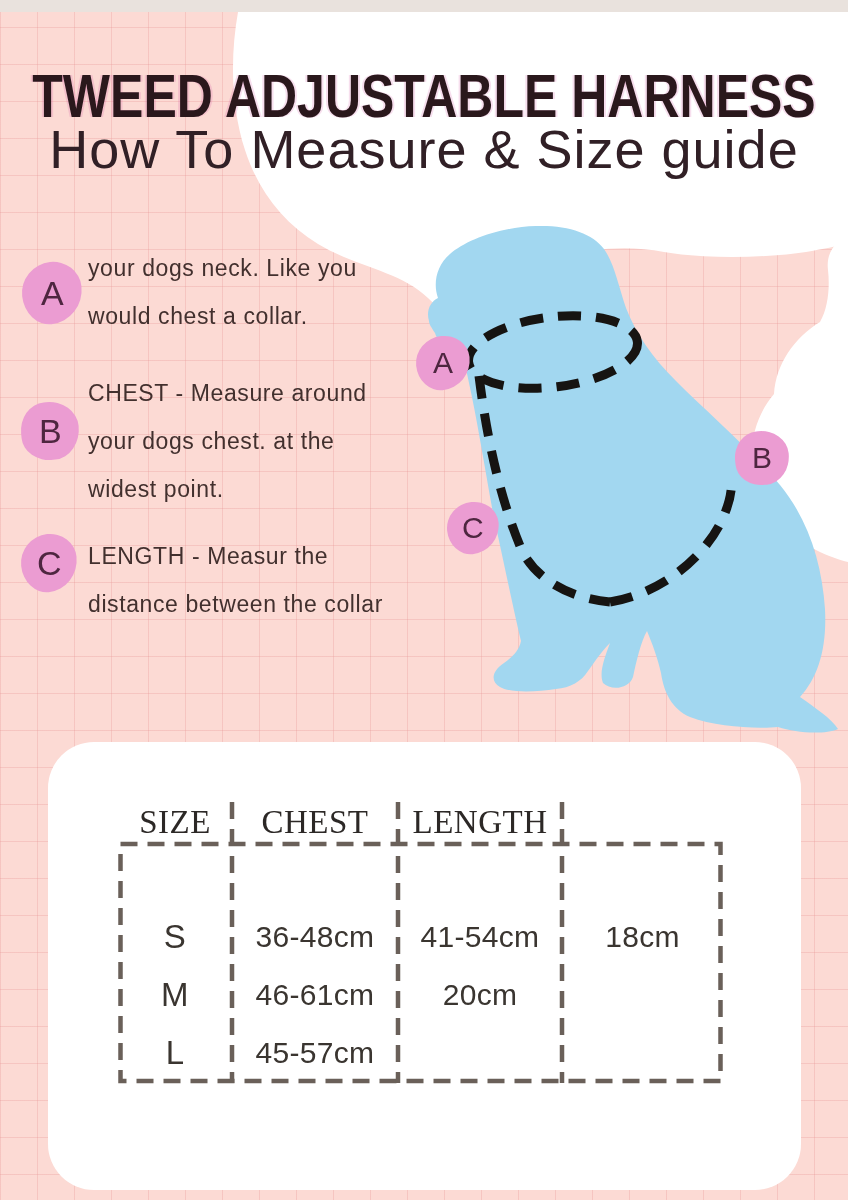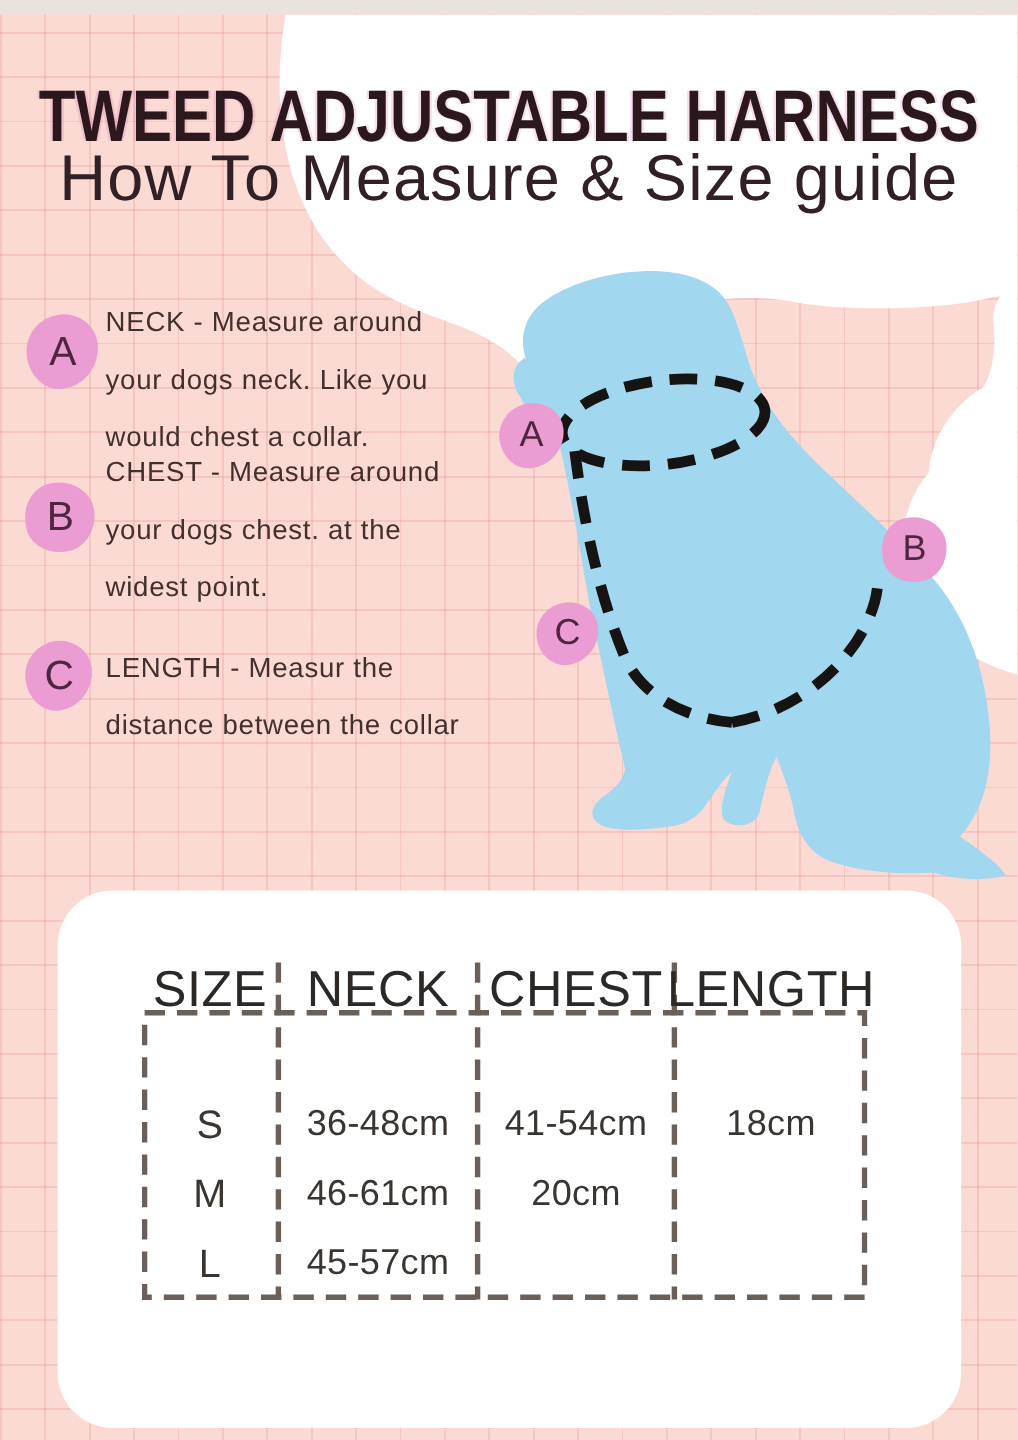--- a/index.html
+++ b/index.html
@@ -105,7 +105,6 @@
     <span>A</span>
   </div>
   <div class="legend-lines lg-a">
-    <div class="lline">NECK - Measure around</div>
     <div class="lline">your dogs neck. Like you</div>
     <div class="lline">would chest a collar.</div>
   </div>

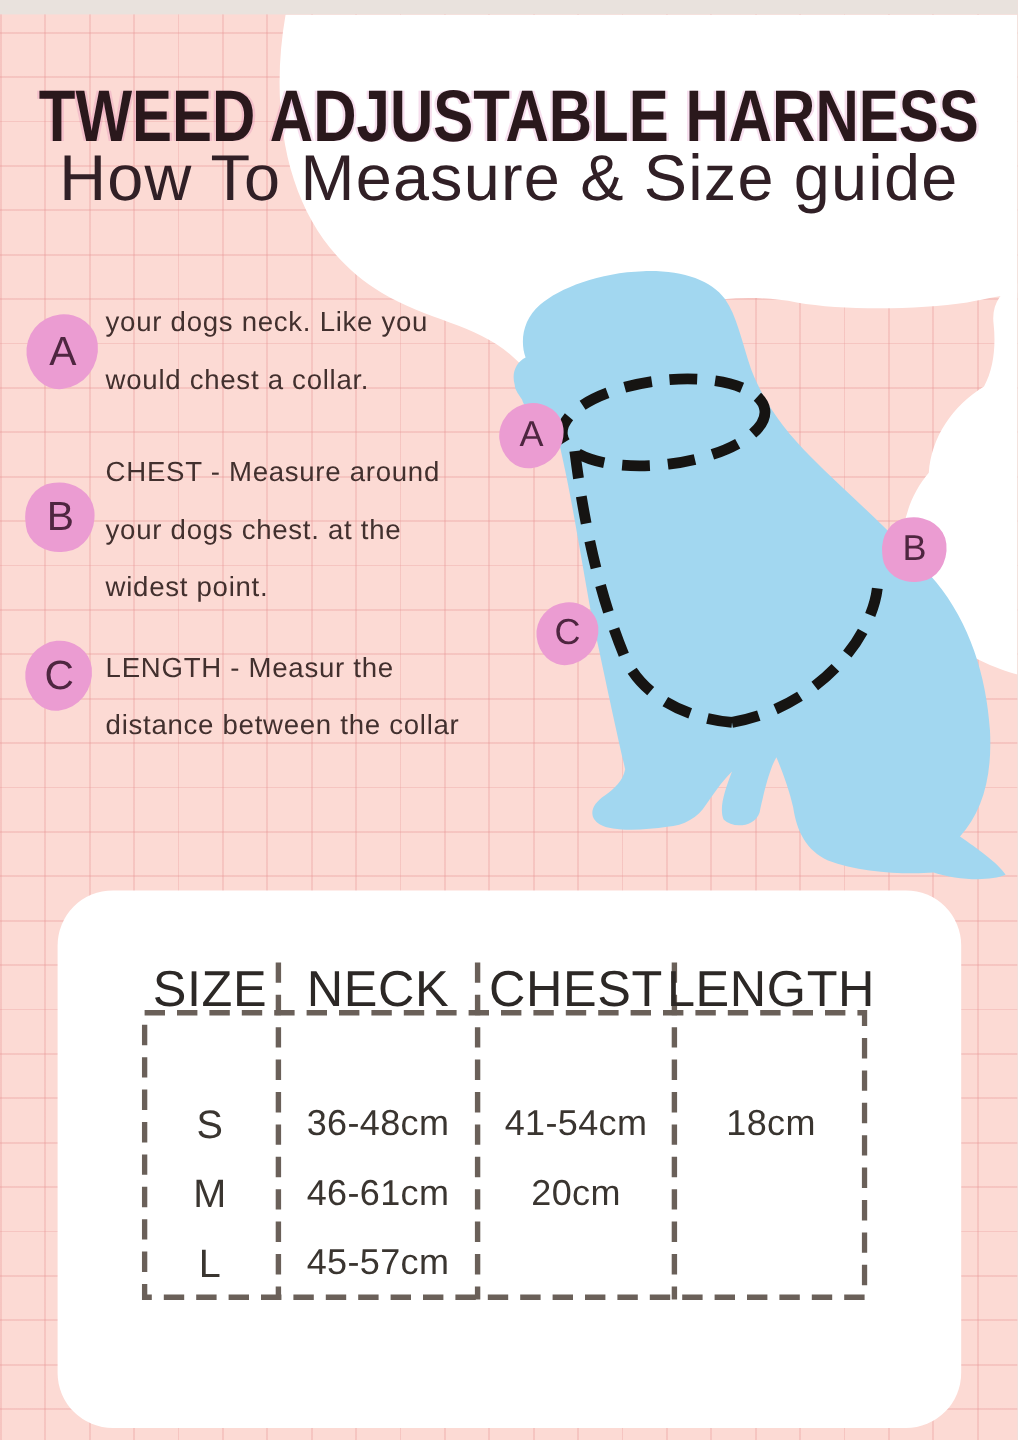--- a/index.html
+++ b/index.html
@@ -61,7 +61,7 @@
   }
   .thead div{
     display:flex;align-items:center;justify-content:center;
-    font-size:42px;letter-spacing:0.5px;color:#2c2826;
+    font-size:33px;letter-spacing:0.5px;color:#2c2826;font-family:Liberation Serif, serif;
   }
   .trows{position:absolute;left:0;top:44px;width:605px;padding-top:64px;}
   .trow{

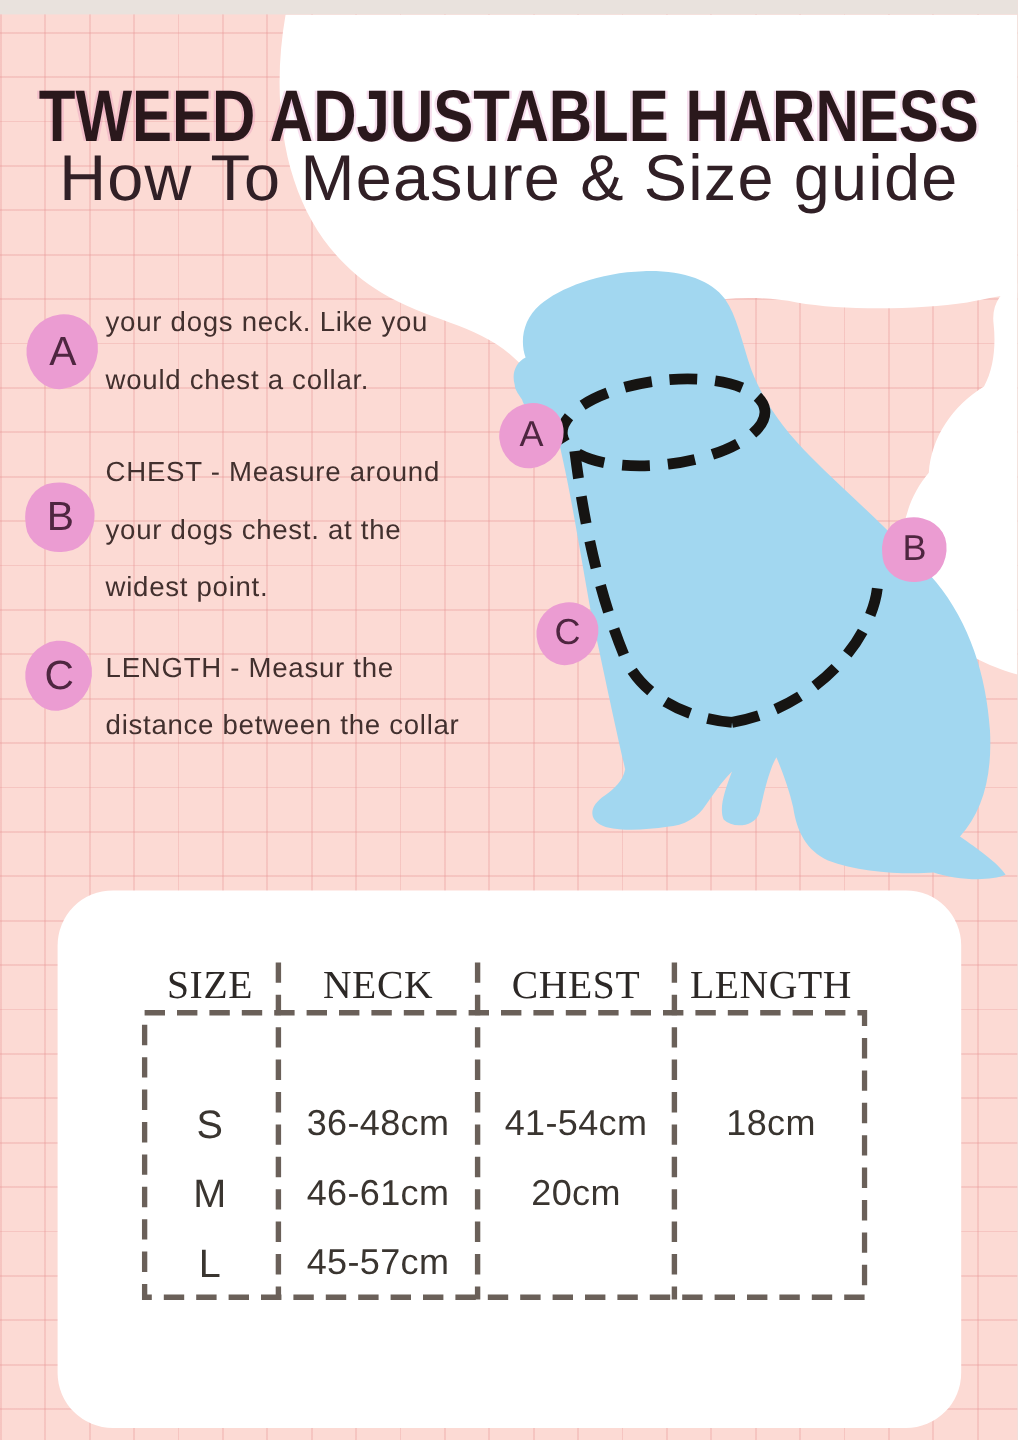--- a/index.html
+++ b/index.html
@@ -147,7 +147,6 @@
     </svg>
     <div class="thead">
       <div>SIZE</div>
-      <div>NECK</div>
       <div>CHEST</div>
       <div>LENGTH</div>
     </div>

